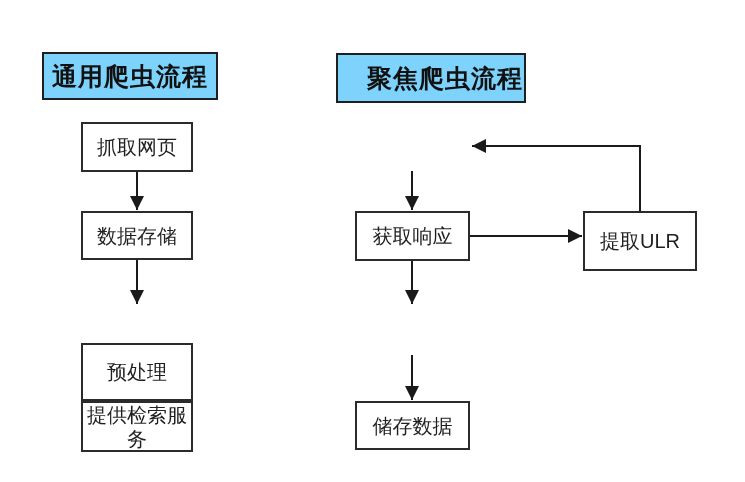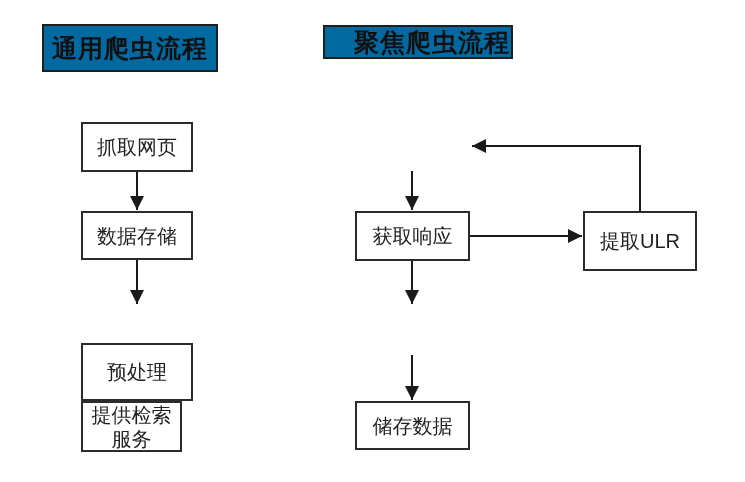--- a/index.html
+++ b/index.html
@@ -26,7 +26,7 @@
     position: absolute;
     box-sizing: border-box;
     border: 2px solid #1f1f1f;
-    background: #0369a1;
+    background: #7dd3fc;
     color: #111111;
     font-size: 25px;
     font-weight: bold;
@@ -34,6 +34,7 @@
     align-items: center;
     justify-content: center;
     letter-spacing: 1px;
+    margin-top: 28px;
   }
   .flow-box {
     position: absolute;

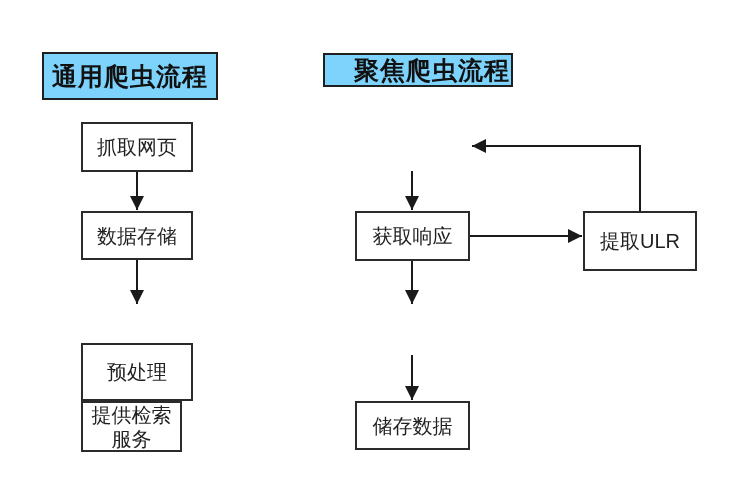--- a/index.html
+++ b/index.html
@@ -52,7 +52,7 @@
   }
   
   .title-left  { left: 42px;  top: 24px; width: 176px; height: 48px; }
-  .title-right { left: 323px; top: 25px; width: 190px; height: 34px; padding-left: 28px; }
+  .title-right { left: 336px; top: 25px; width: 190px; height: 50px; padding-left: 28px; }
   
   .lbox1 { left: 81px; top: 122px; width: 112px; height: 50px; }
   .lbox2 { left: 81px; top: 211px; width: 112px; height: 49px; }

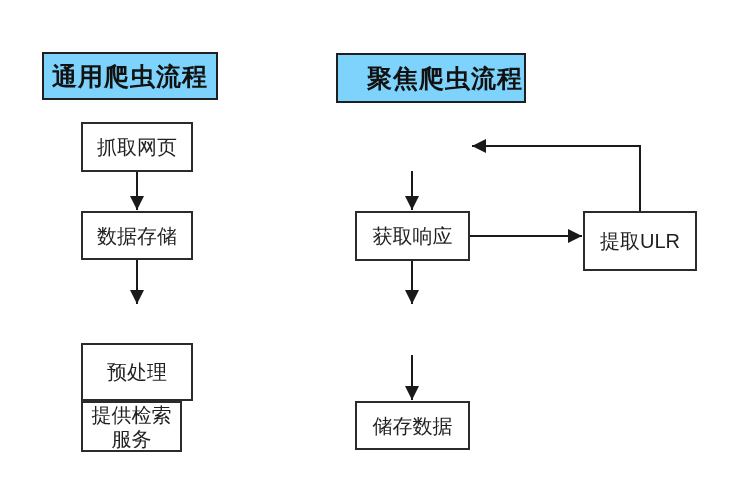--- a/index.html
+++ b/index.html
@@ -57,7 +57,7 @@
   .lbox1 { left: 81px; top: 122px; width: 112px; height: 50px; }
   .lbox2 { left: 81px; top: 211px; width: 112px; height: 49px; }
   .lbox3 { left: 81px; top: 305px; width: 112px; height: 58px; margin-top: 38px; }
-  .lbox4 { left: 81px; top: 401px; width: 101px; height: 51px; }
+  .lbox4 { left: 81px; top: 401px; width: 112px; height: 51px; }
   
   .rbox1 { left: 355px; top: 122px; width: 115px; height: 49px; }
   .rbox2 { left: 355px; top: 211px; width: 115px; height: 50px; }

